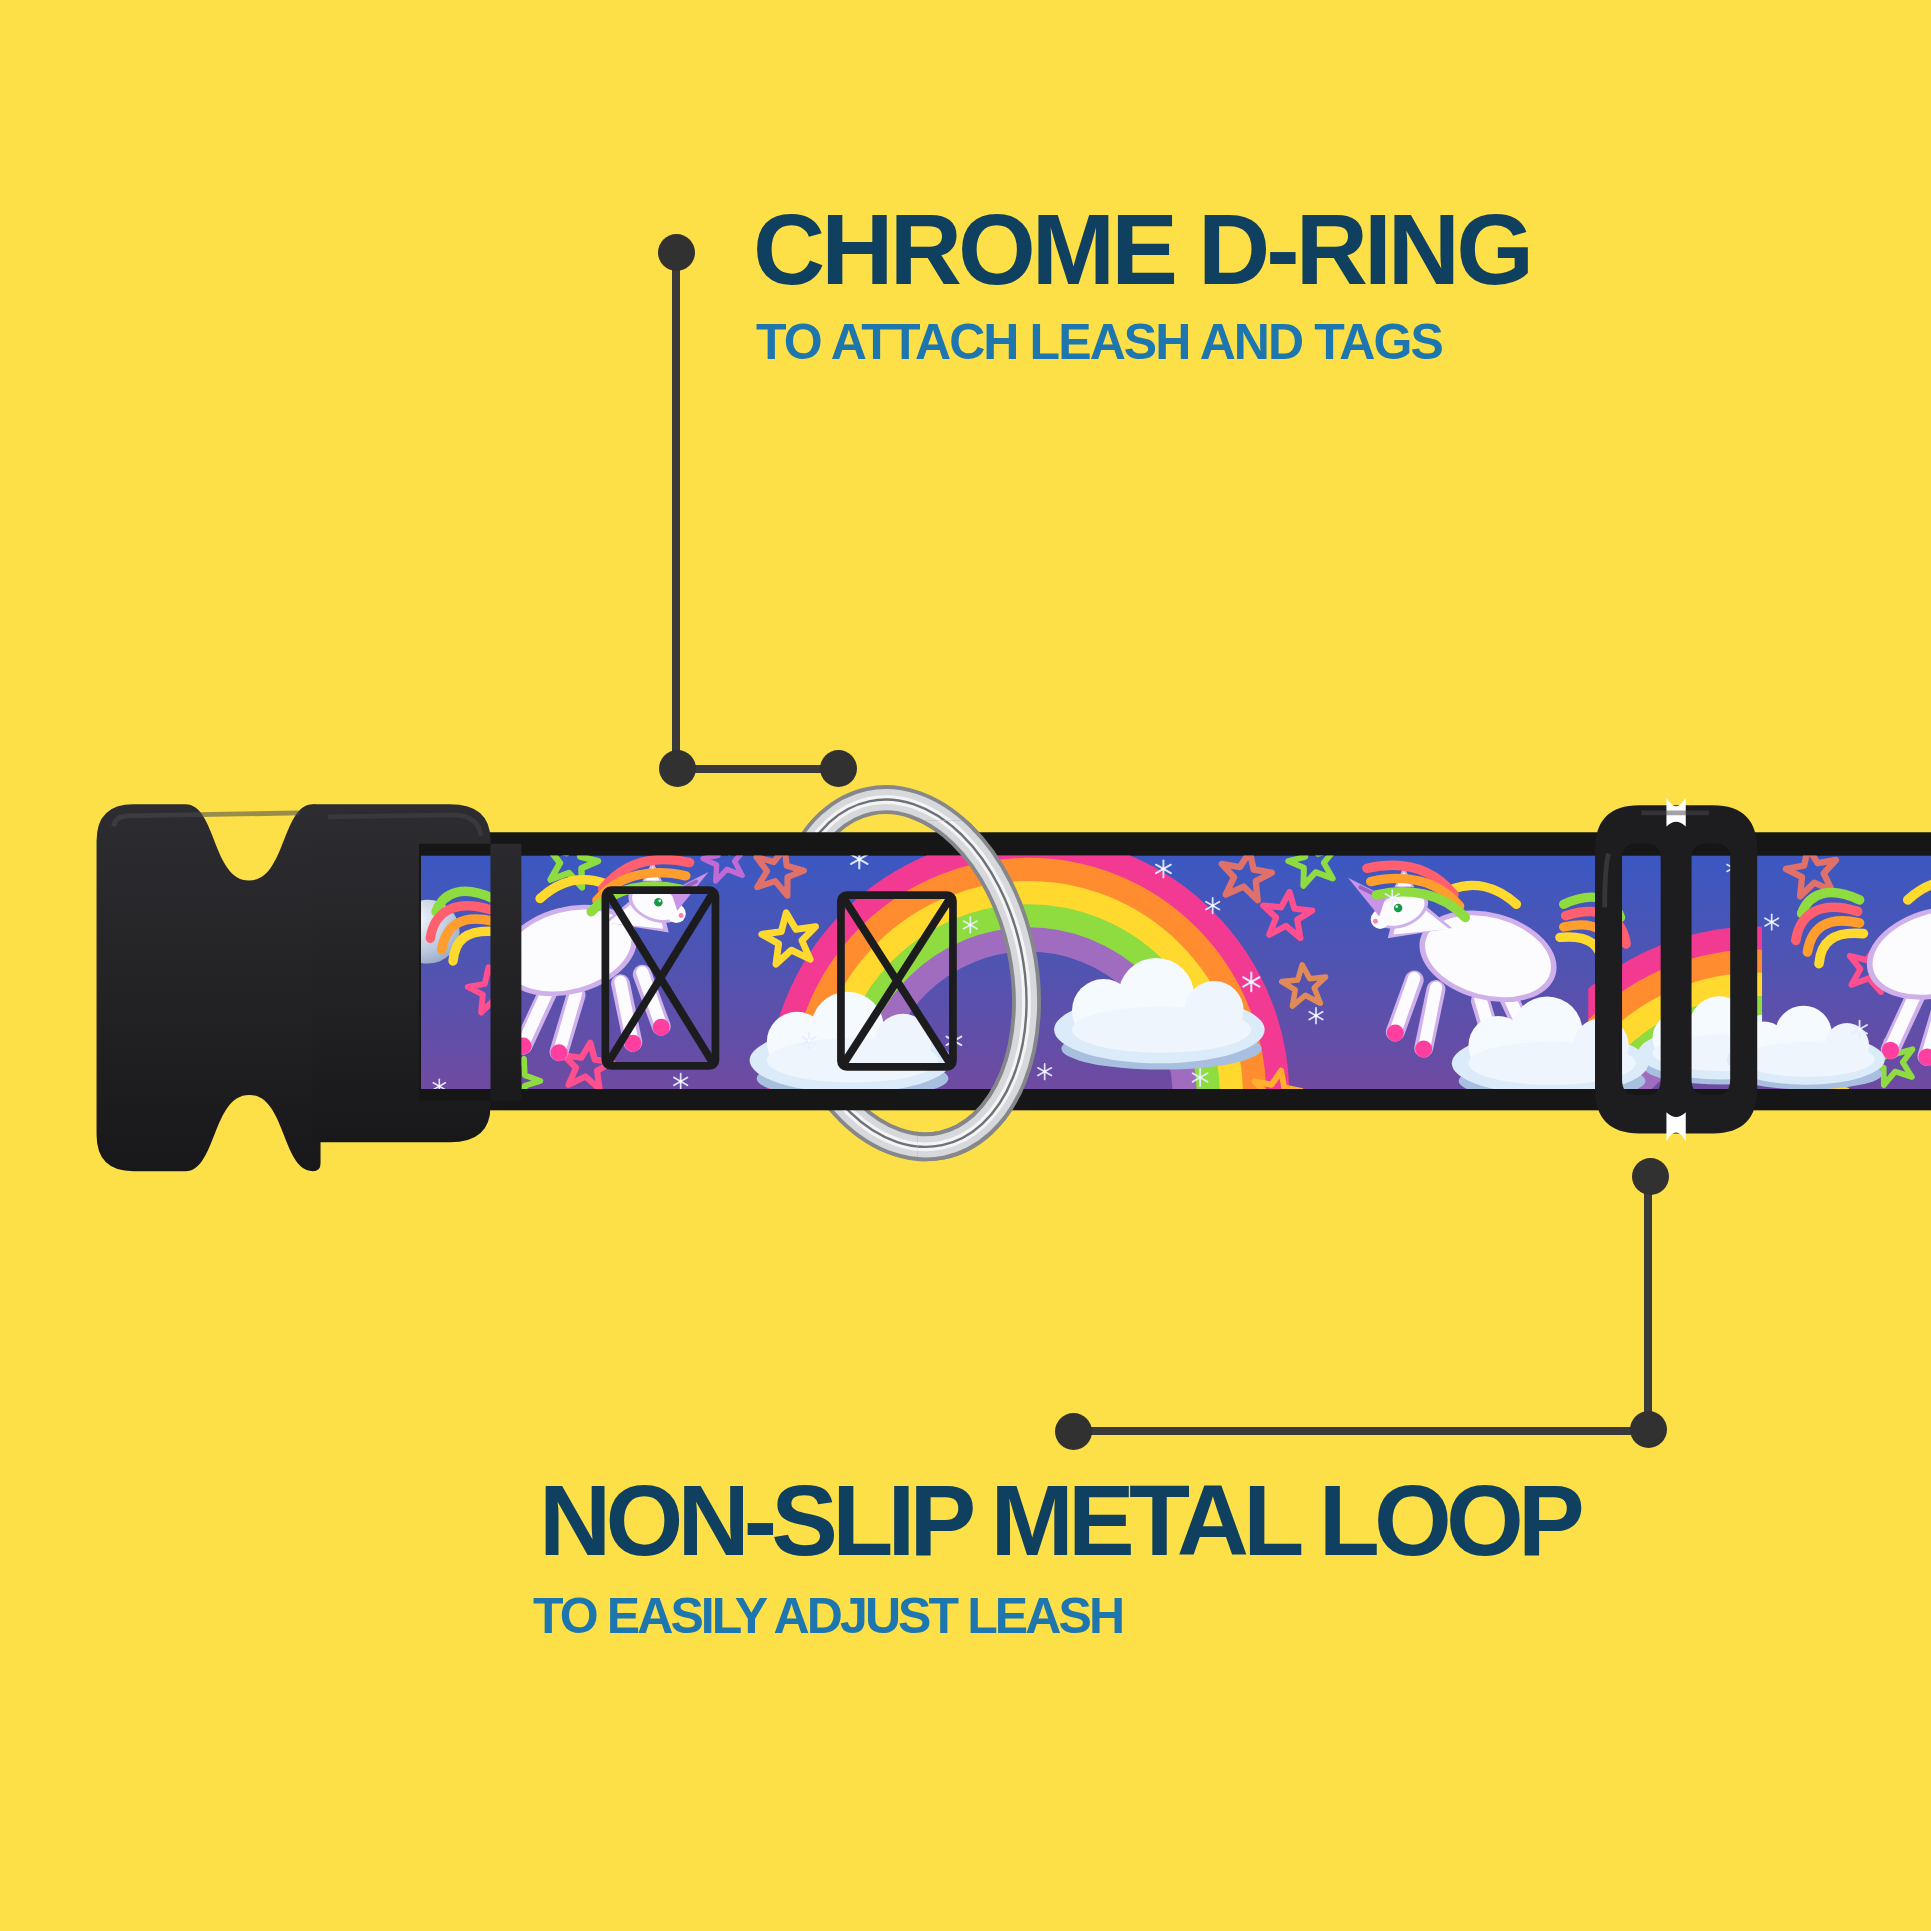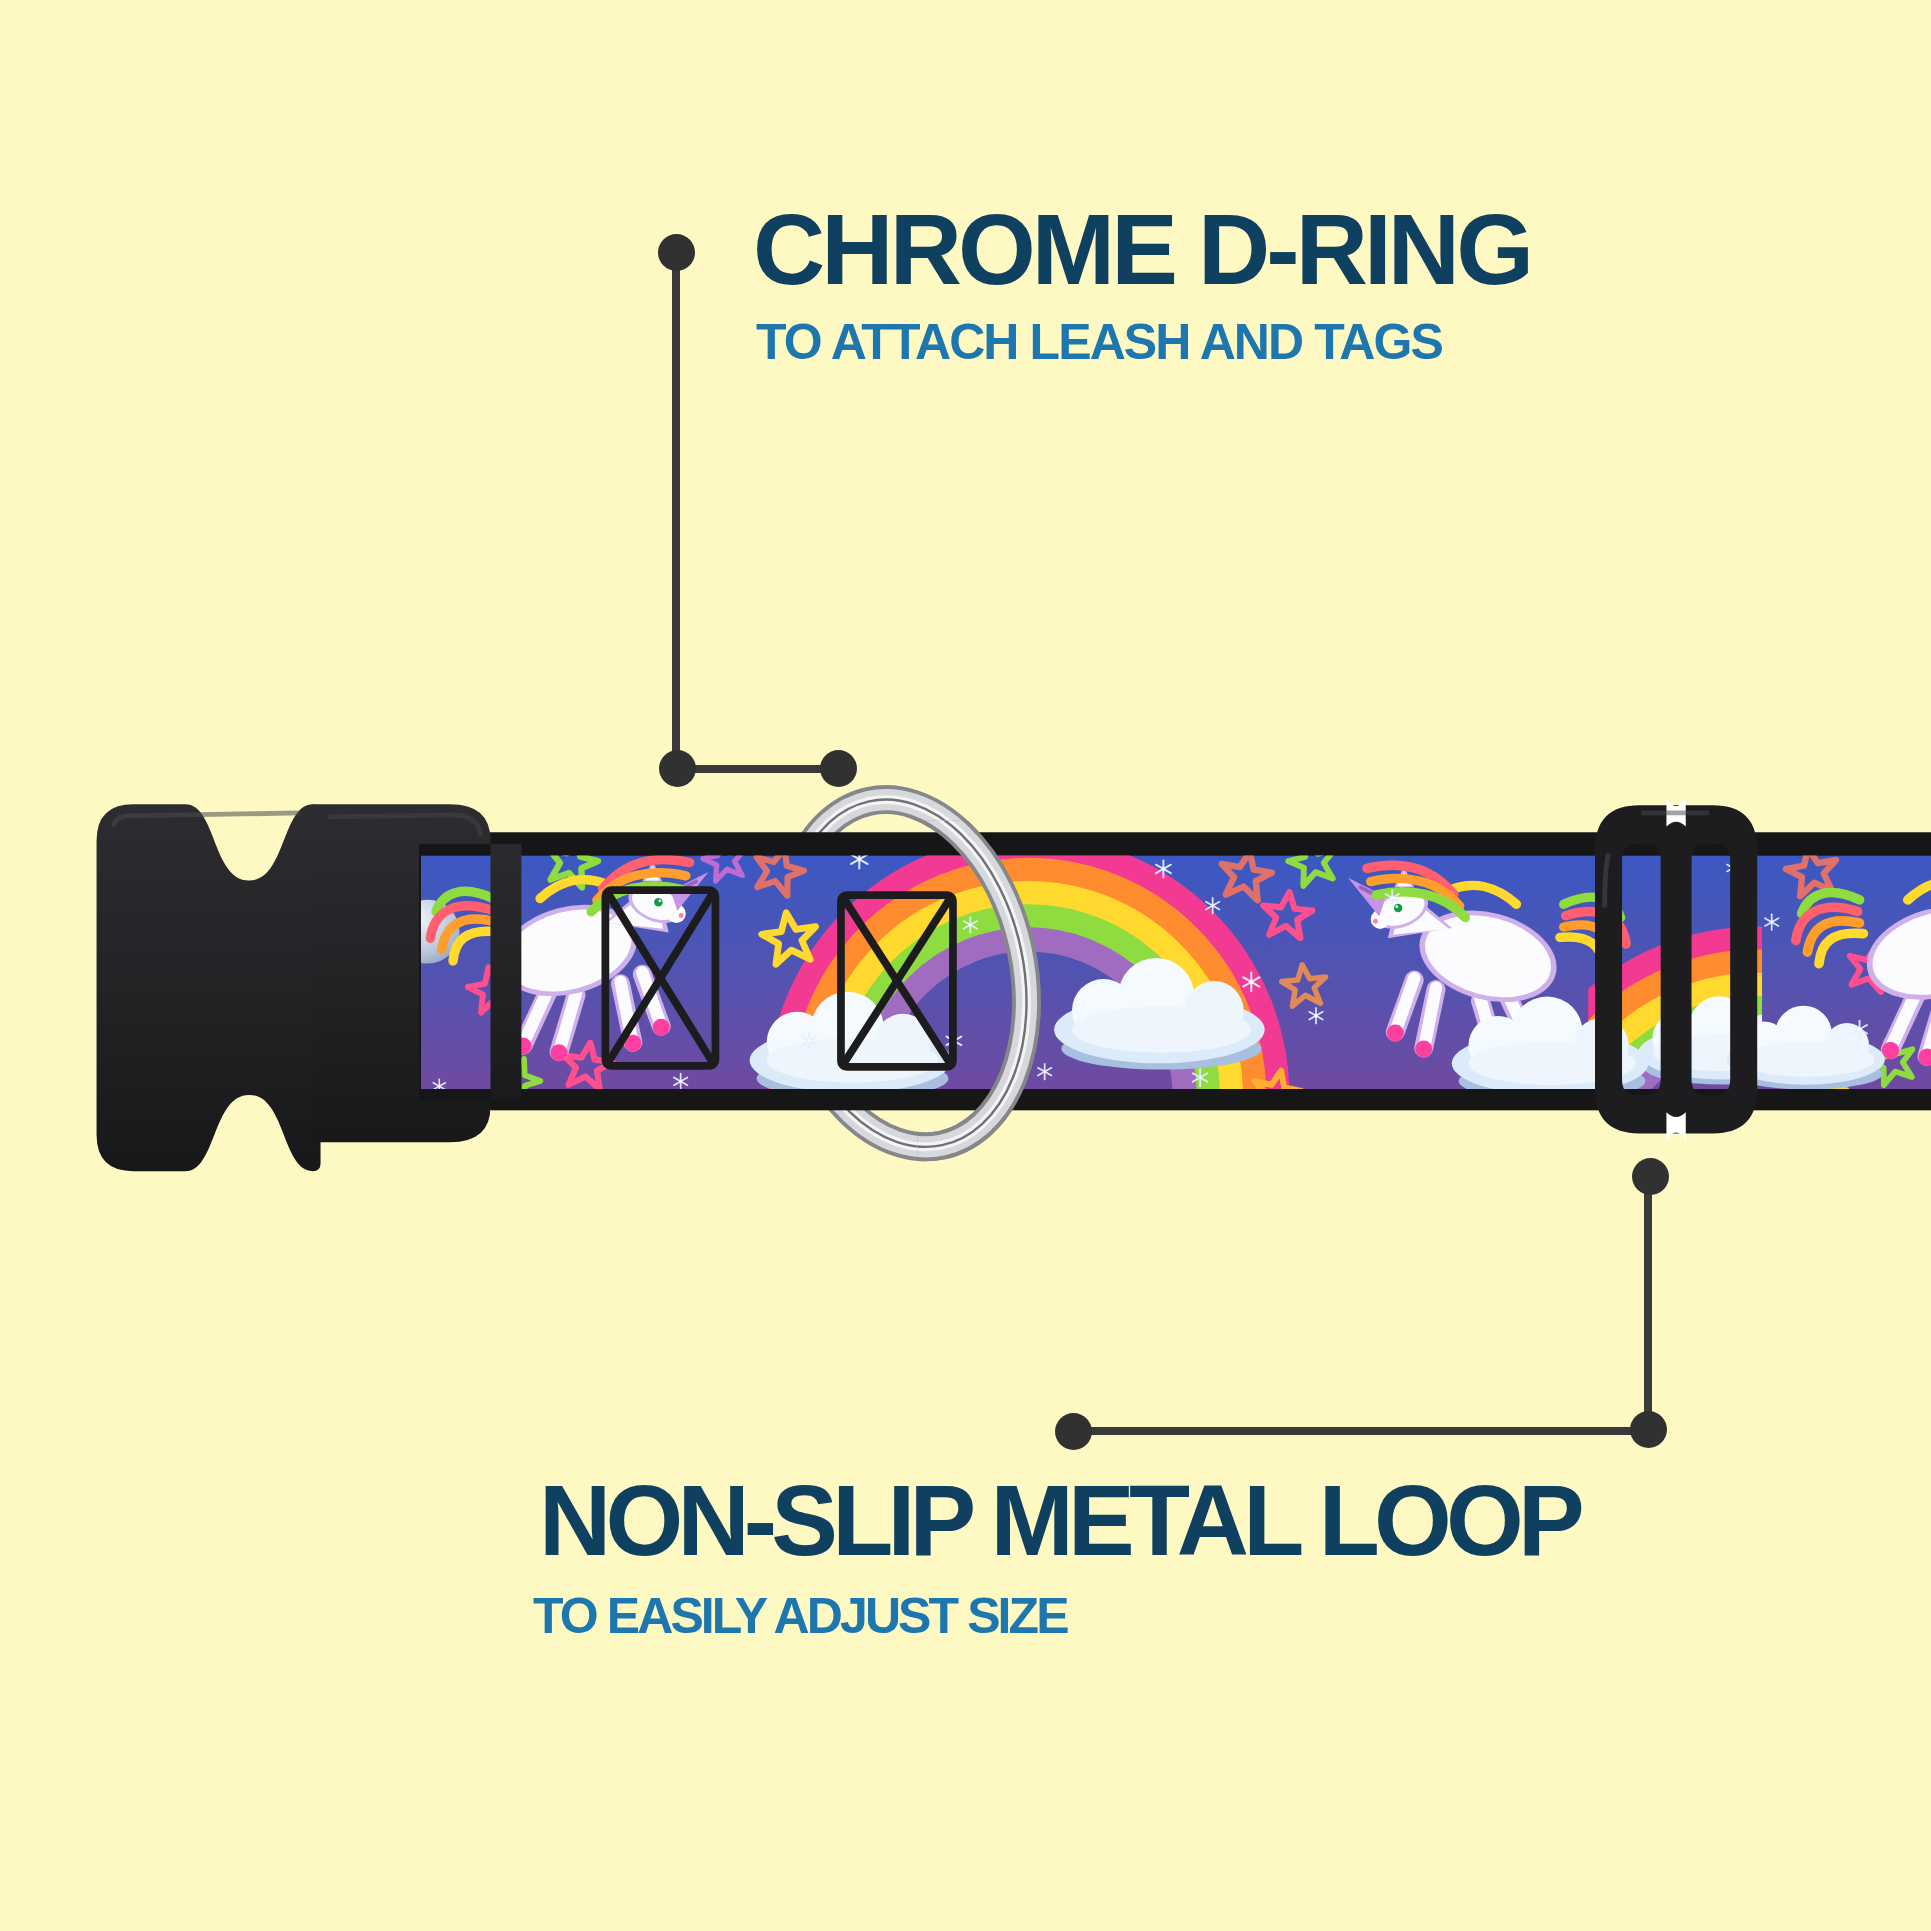--- a/index.html
+++ b/index.html
@@ -3,7 +3,7 @@
 <meta charset="utf-8">
 <style>
   html,body{margin:0;padding:0;background:#ffffff;}
-  .stage{position:relative;width:1931px;height:1931px;background:#fef9c3;overflow:hidden;
+  .stage{position:relative;width:1931px;height:1931px;background:#fde047;overflow:hidden;
          font-family:"Liberation Sans", sans-serif;}
   .scene{position:absolute;left:0;top:0;width:1931px;height:1931px;}
 

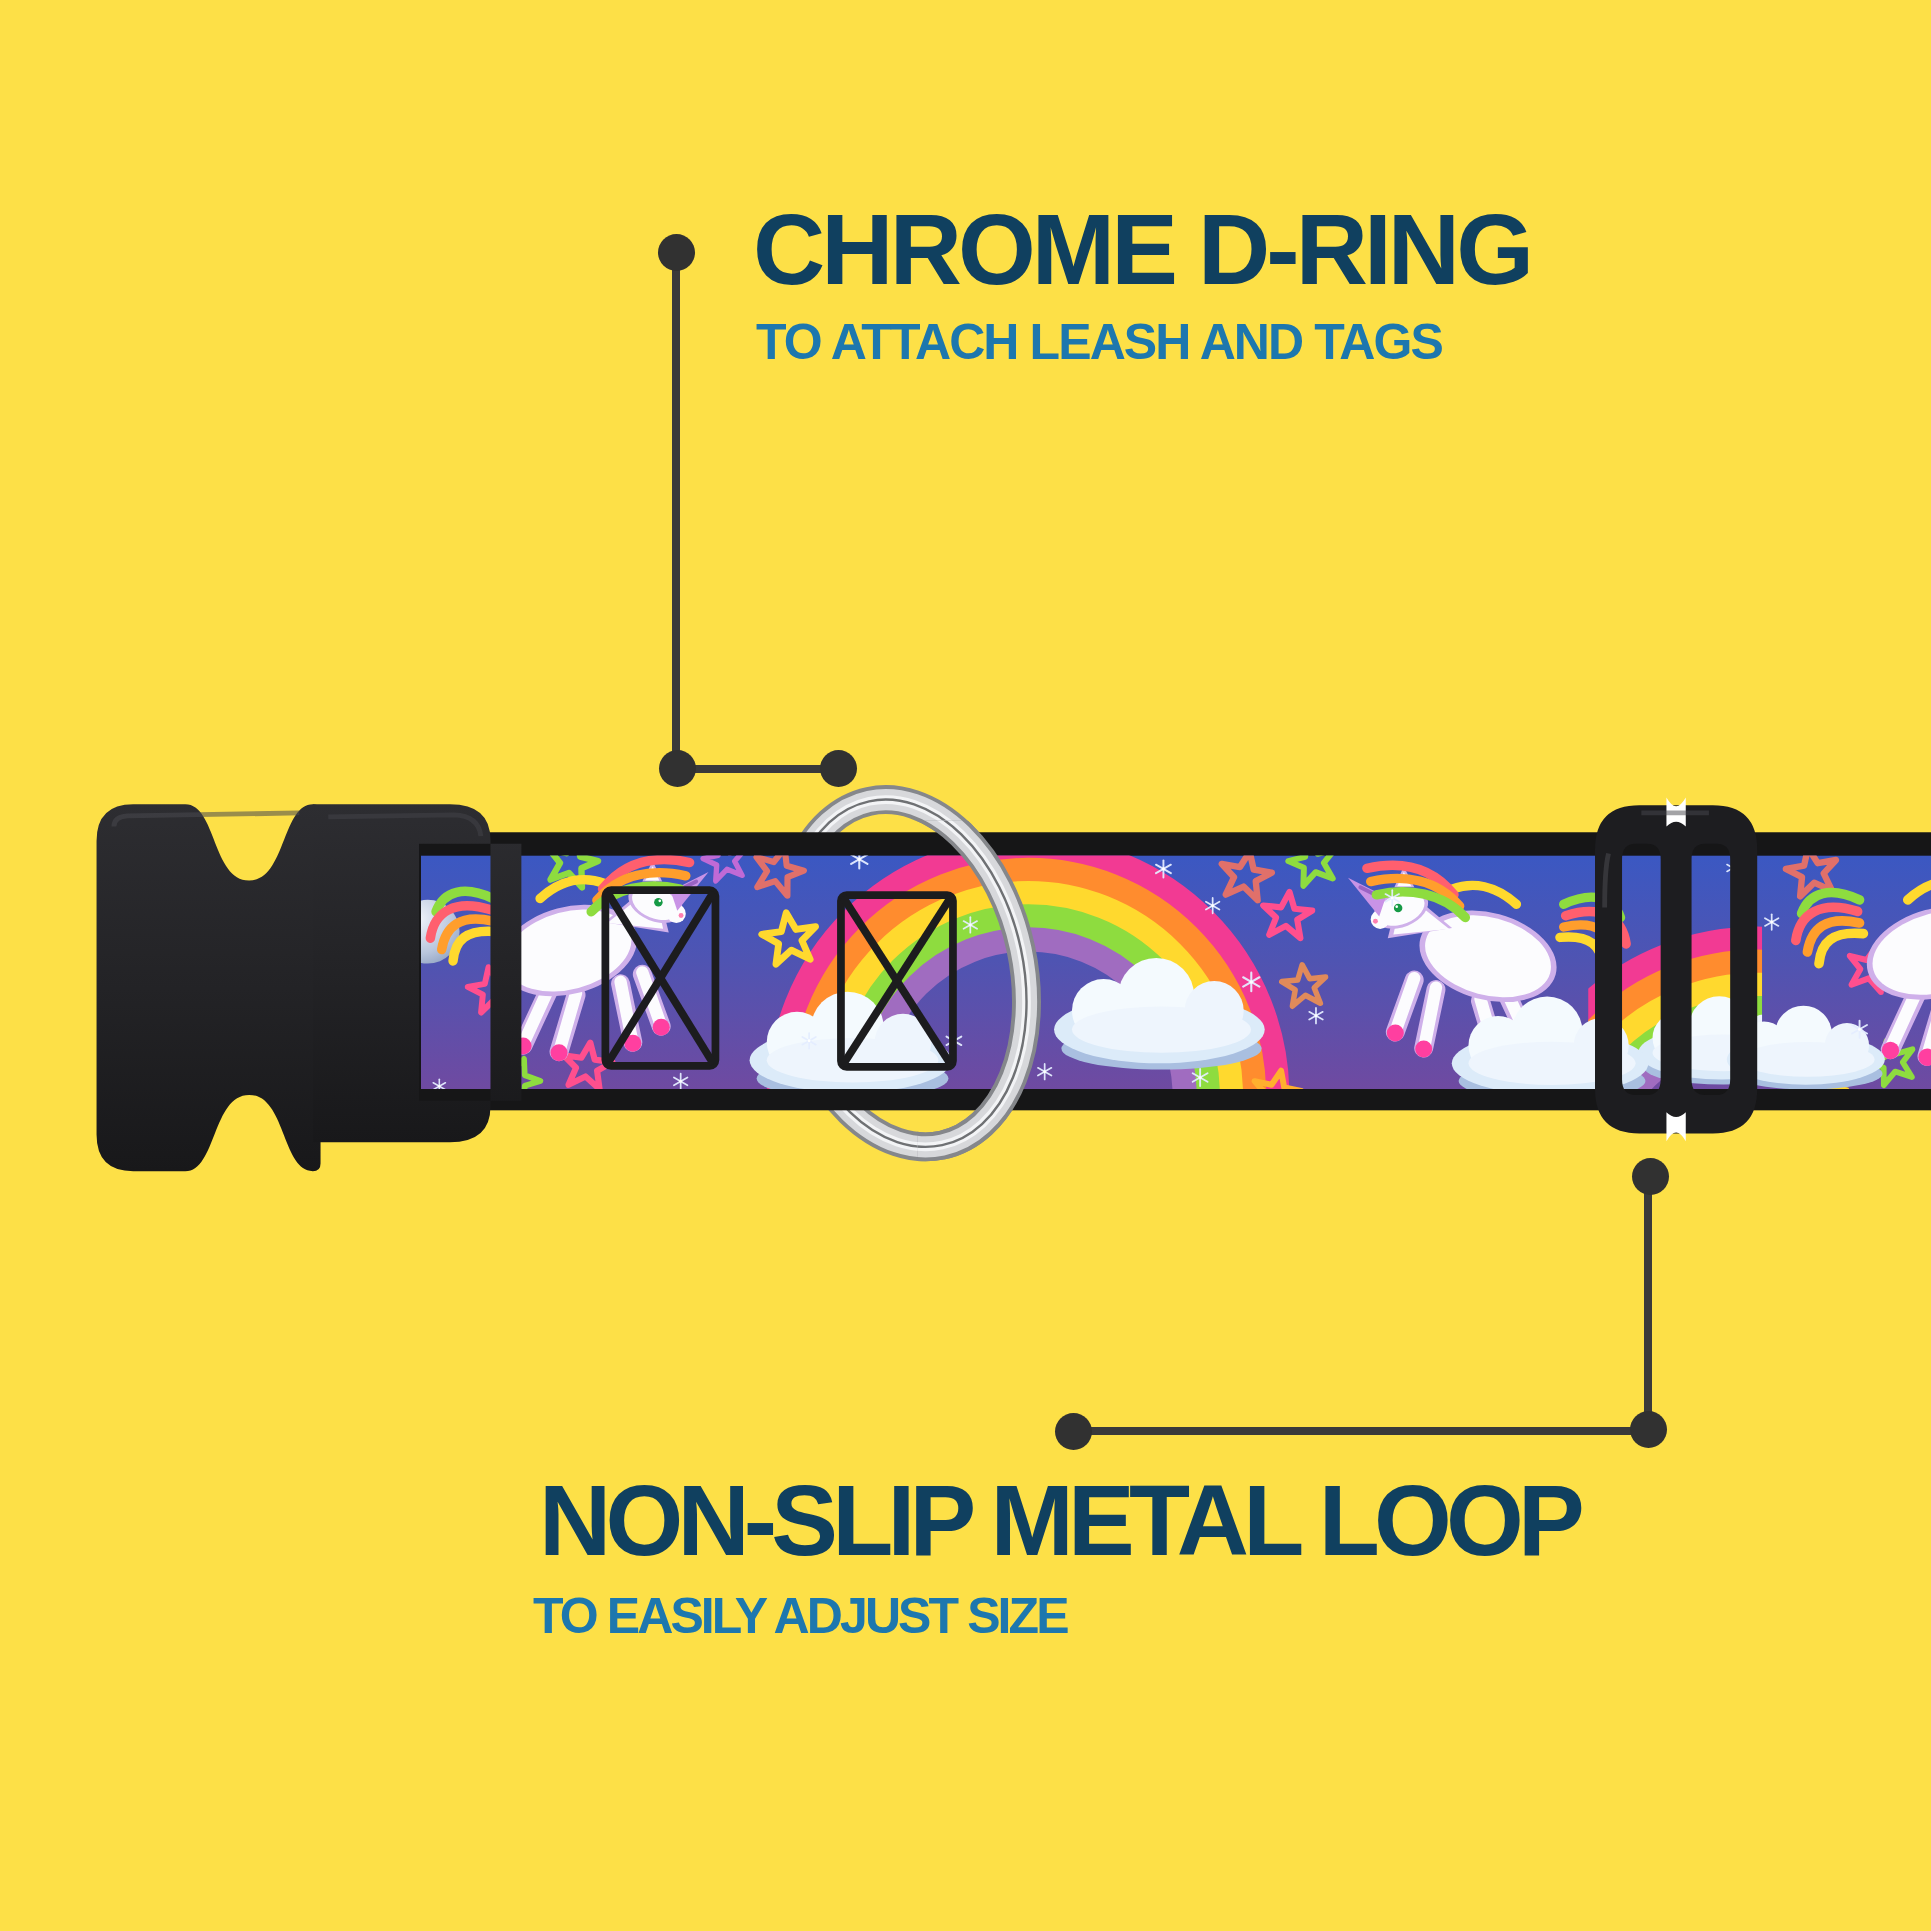--- a/index.html
+++ b/index.html
@@ -284,7 +284,7 @@
   <div class="callout-sub" id="top-sub">TO ATTACH LEASH AND TAGS</div>
 
   <div class="callout-title" id="bottom-title">NON-SLIP METAL LOOP</div>
-  <div class="callout-sub" id="bottom-sub">TO EASILY ADJUST SIZE</div>
+  <div class="callout-sub" id="bottom-sub">TO EASILY ADJUST LEASH</div>
 
 </div>
 

